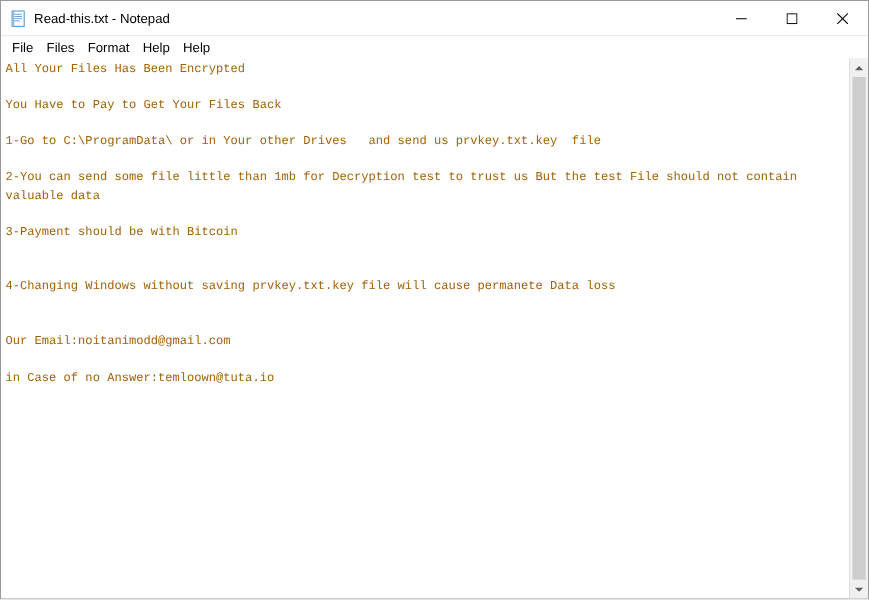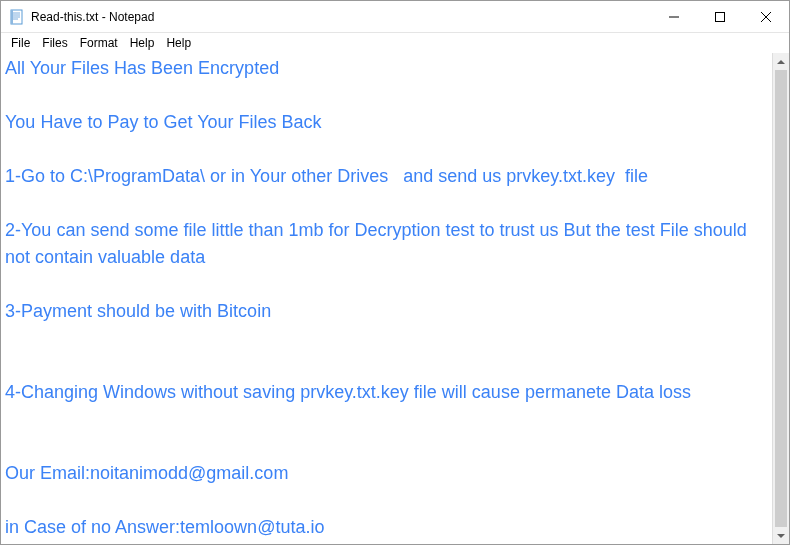--- a/index.html
+++ b/index.html
@@ -78,8 +78,8 @@
     }
     .text-area {
       flex: 1;
-      font-family: Liberation Sans, sans-serif;
-      font-size: 18px;
+      font-family: Liberation Mono, monospace;
+      font-size: 11px;
       line-height: 1.5;
       padding: 2px 4px;
       white-space: pre-wrap;
@@ -88,7 +88,7 @@
       outline: none;
       resize: none;
       background: #fff;
-      color: #3b82f6;
+      color: #a16207;
       overflow-y: auto;
     }
     .scrollbar {

